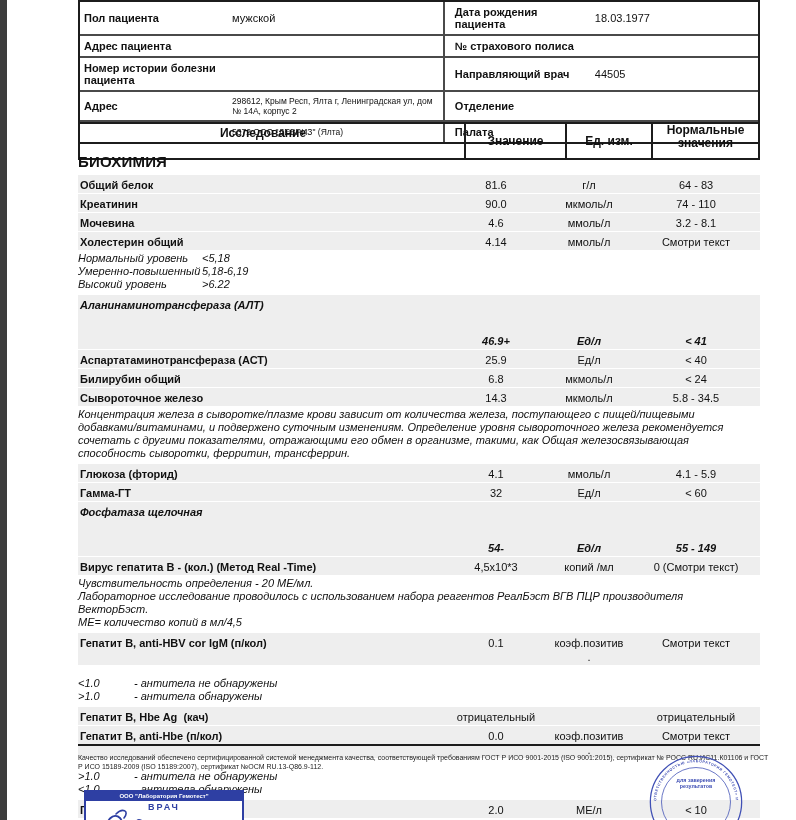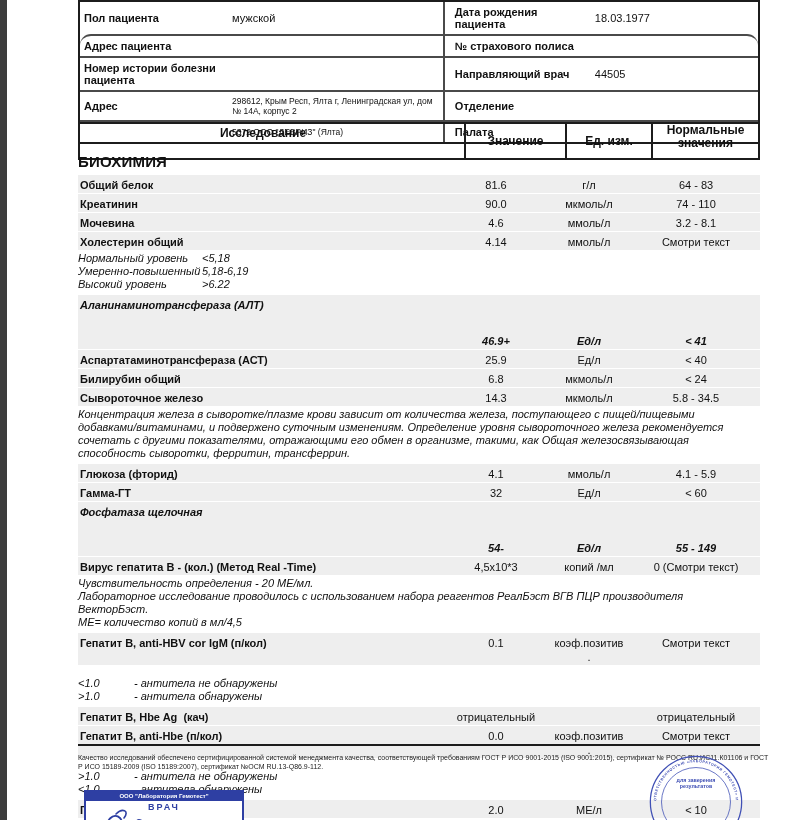--- a/index.html
+++ b/index.html
@@ -19,7 +19,7 @@
   .r-label{width:148px;font-weight:bold;padding:4px 2px 4px 10px;box-sizing:border-box;line-height:12px;}
   .r-value{flex:1;padding:4px 2px;line-height:12px;}
   .sm{font-size:8.5px;line-height:10px;}
-  .h1{min-height:21px;}.h2{min-height:17px;border-radius:11px;}.h3{min-height:27px;}.h4{min-height:27px;}.h5{min-height:20px;}
+  .h1{min-height:21px;}.h2{min-height:17px;}.h3{min-height:27px;}.h4{min-height:27px;}.h5{min-height:20px;}
   .vcenter{display:flex;flex-direction:column;justify-content:center;}
 
   

